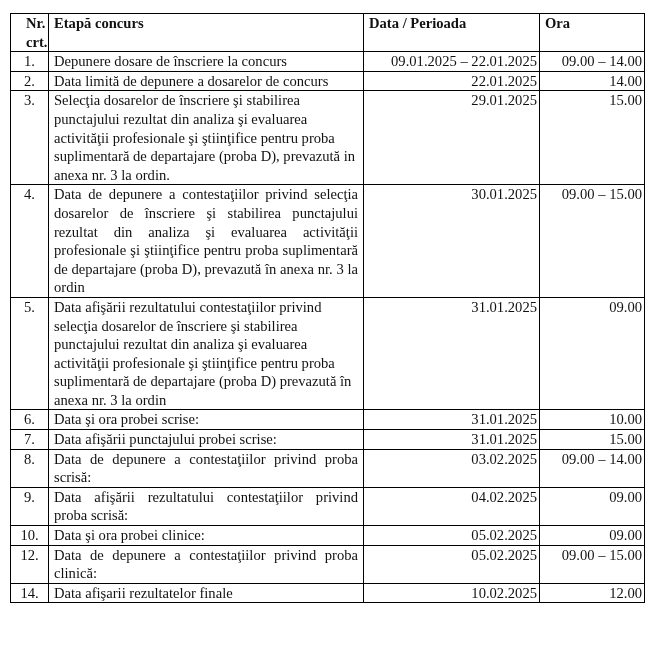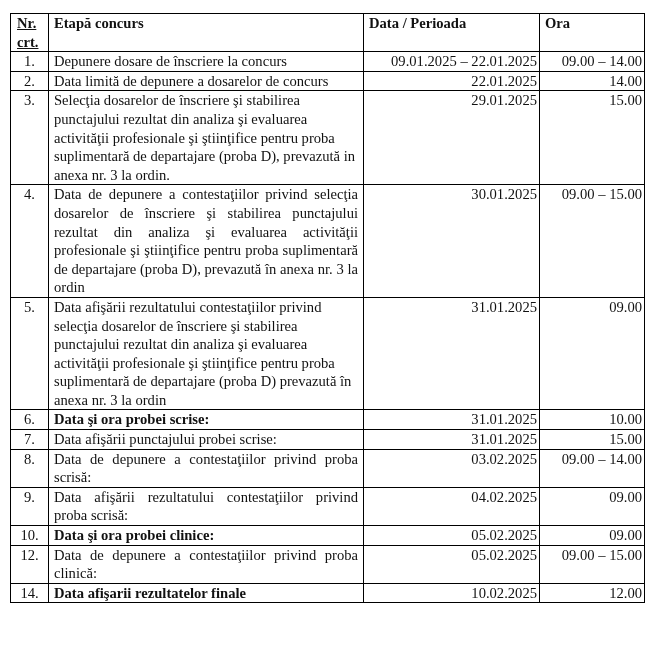--- a/index.html
+++ b/index.html
@@ -20,7 +20,7 @@
     line-height: 18.6px;
   }
   th { font-weight: bold; text-align: left; height: 37px; }
-  th.nr { text-align: left; padding-left: 6px; text-decoration: underline; }
+  th.nr { text-align: left; padding-left: 15px; }
   td.nr { text-align: center; padding: 0 3px; }
   td.c { text-align: right; padding: 0 2px; }
   td.desc { text-align: left; margin-top: 16px; }

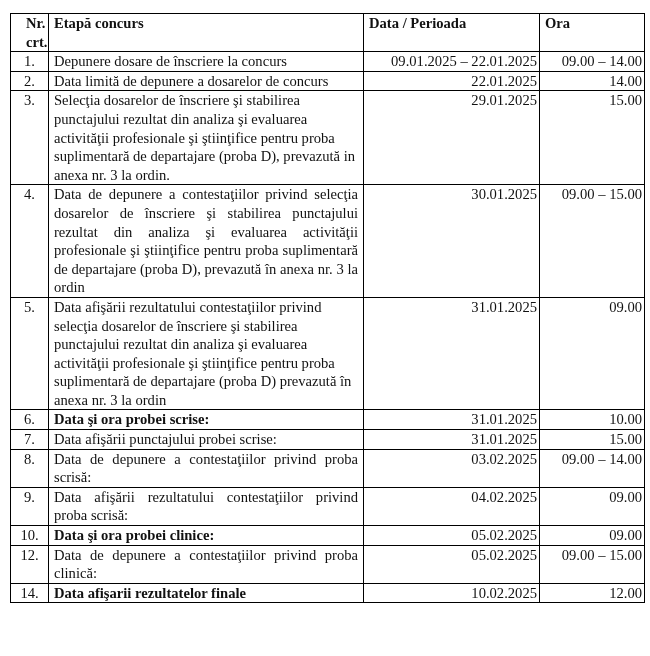--- a/index.html
+++ b/index.html
@@ -25,7 +25,7 @@
   td.c { text-align: right; padding: 0 2px; }
   td.desc { text-align: left; margin-top: 16px; }
   td.desc.justify { text-align: justify; text-align-last: left; }
-  .b { font-weight: bold; }
+  .b { font-weight: normal; }
   col.c1 { width: 38px; }
   col.c2 { width: 315px; }
   col.c3 { width: 176px; }

